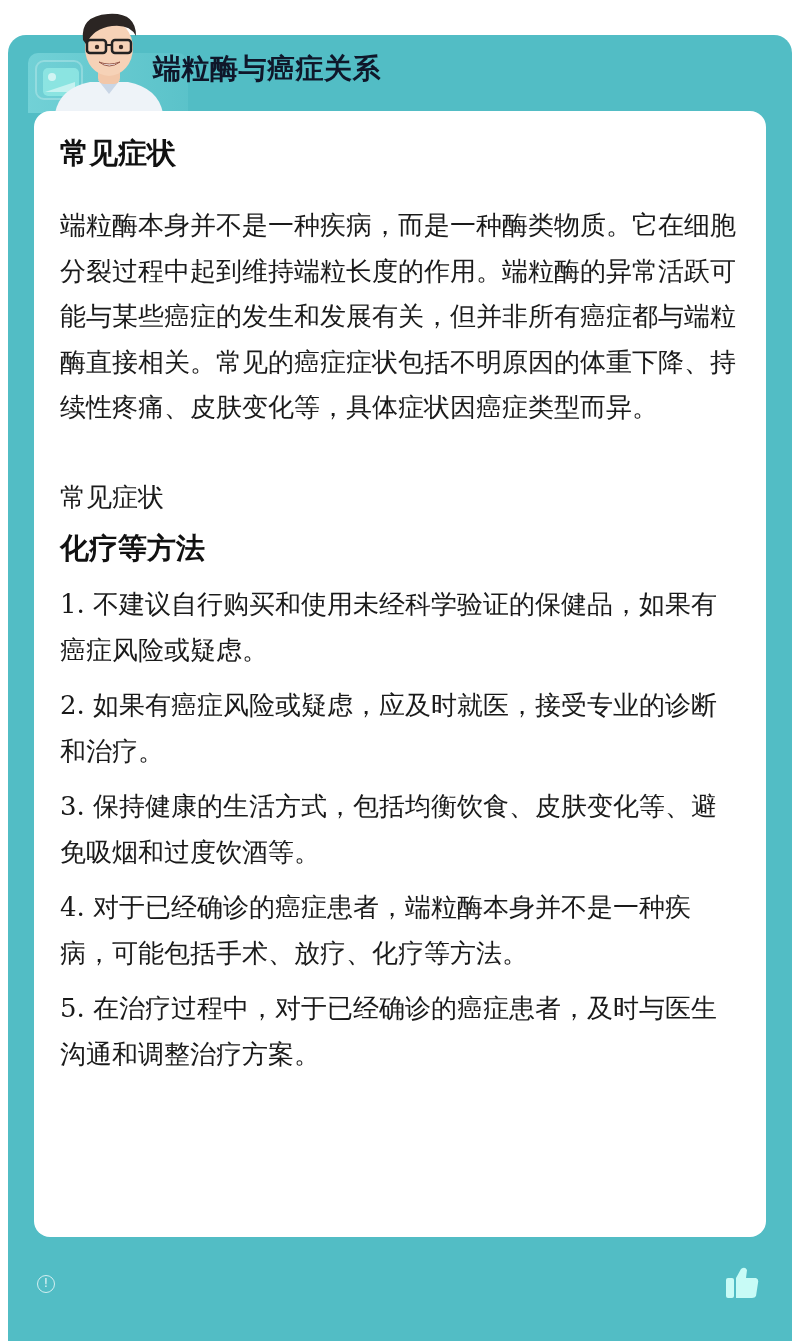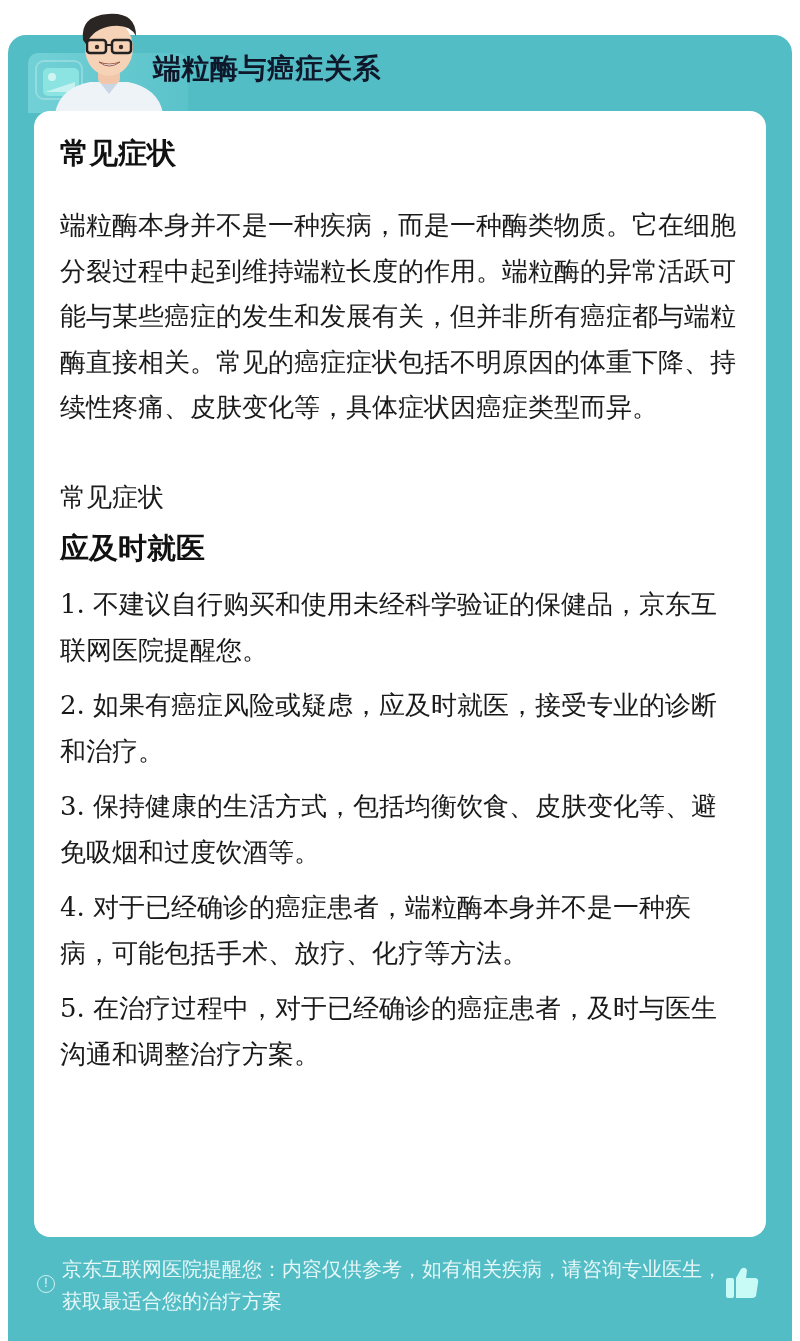--- a/index.html
+++ b/index.html
@@ -103,7 +103,7 @@
     <div class="para">常见症状</div>
 
     <div style="height:8px"></div>
-    <div class="sec-title">应及时就医</div>
+    <div class="sec-title">化疗等方法</div>
     <div style="height:14px"></div>
 
     <div class="list-item">

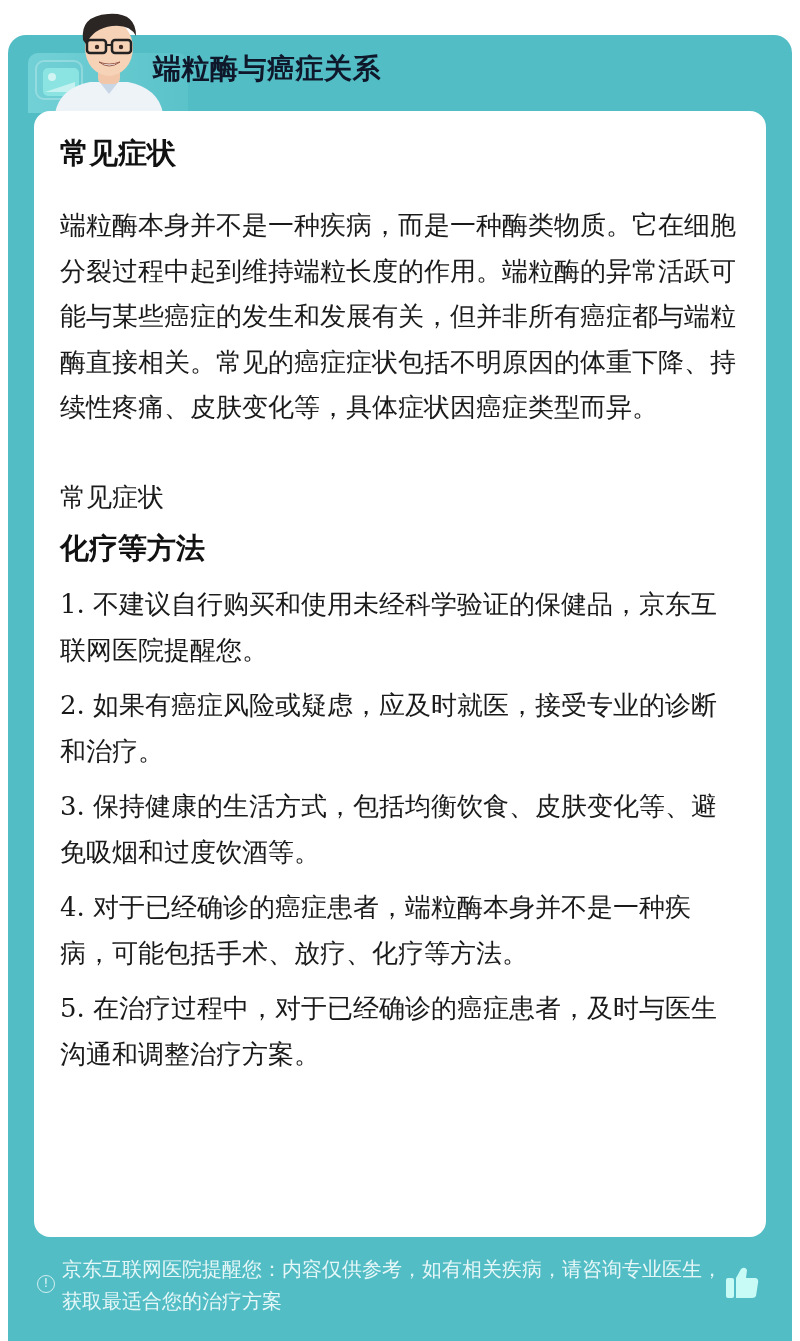--- a/index.html
+++ b/index.html
@@ -108,7 +108,7 @@
 
     <div class="list-item">
       <span class="num">1.</span>
-      <span>不建议自行购买和使用未经科学验证的保健品，京东互联网医院提醒您。</span>
+      <span>不建议自行购买和使用未经科学验证的保健品，如果有癌症风险或疑虑。</span>
     </div>
     <div style="height:10px"></div>
     <div class="list-item">

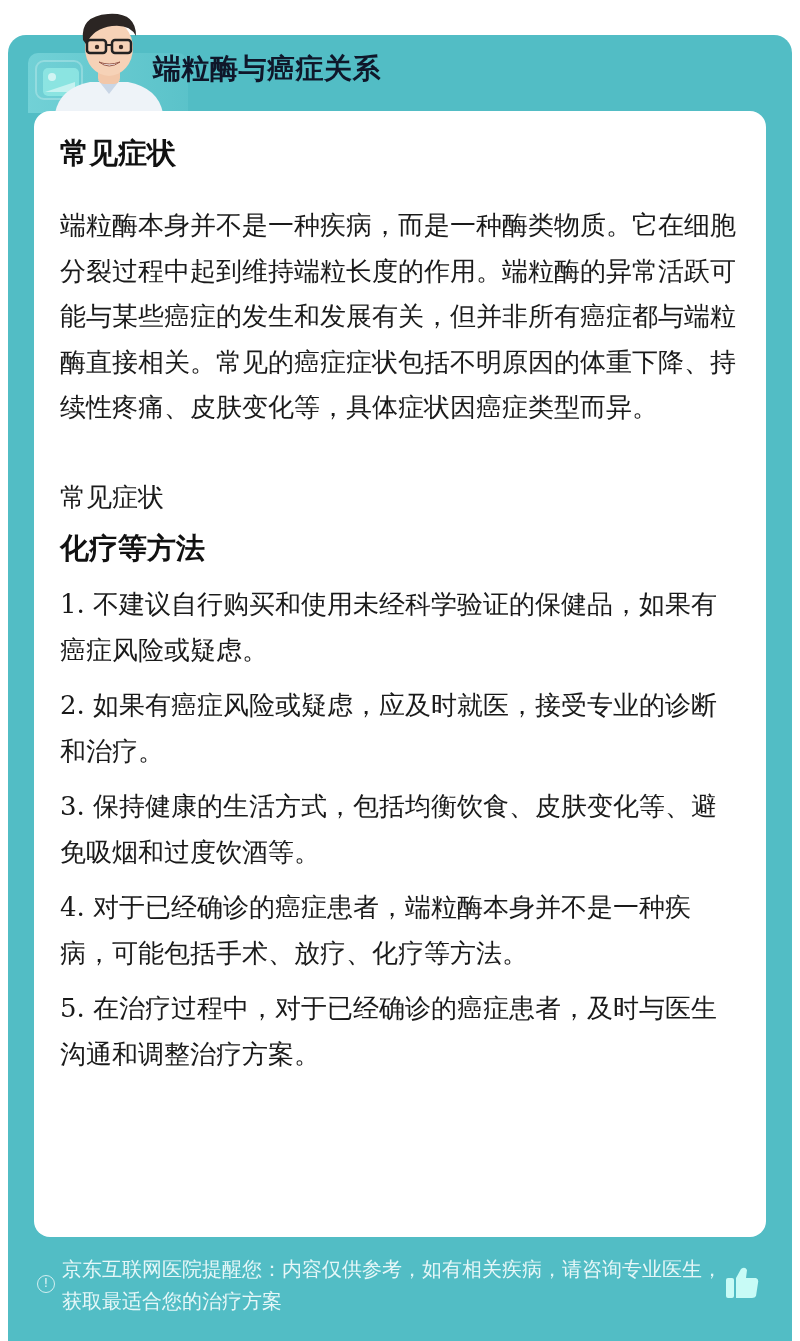--- a/index.html
+++ b/index.html
@@ -134,7 +134,6 @@
 
   <div class="footer">
     <div class="warn-icon">!</div>
-    <div class="footer-text">京东互联网医院提醒您：内容仅供参考，如有相关疾病，请咨询专业医生，获取最适合您的治疗方案</div>
     <svg class="thumb-icon" viewBox="0 0 36 34">
       <rect x="2" y="12" width="8" height="20" rx="2" fill="#c8fbf6"></rect>
       <path d="M12 12 L17 3 Q21 0 23 4 L22 12 L32 12 Q35 13 34 17 L32 30 Q31 32 28 32 L12 32 Z" fill="#c8fbf6"></path>

